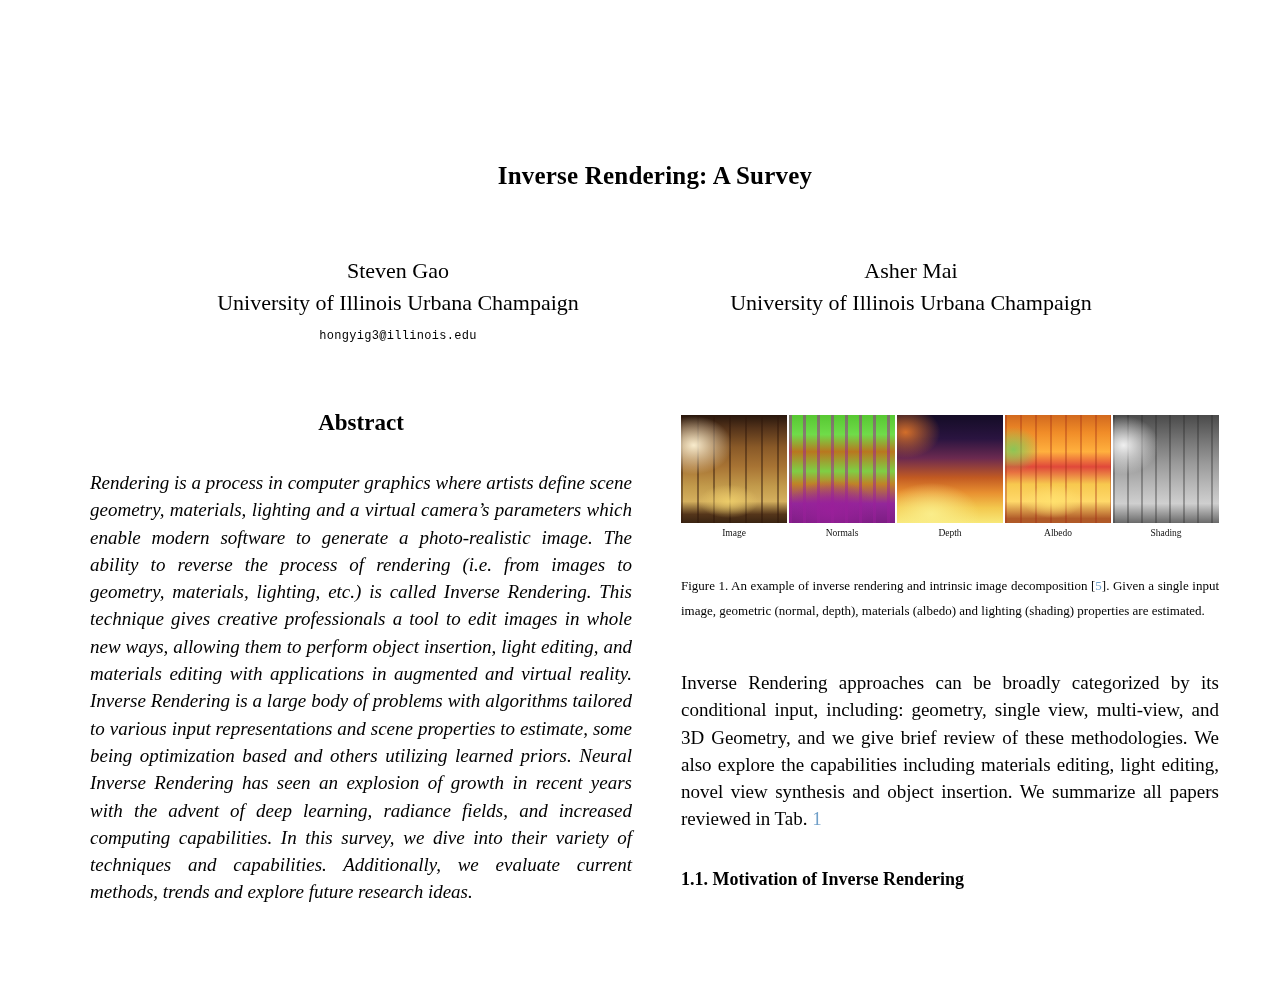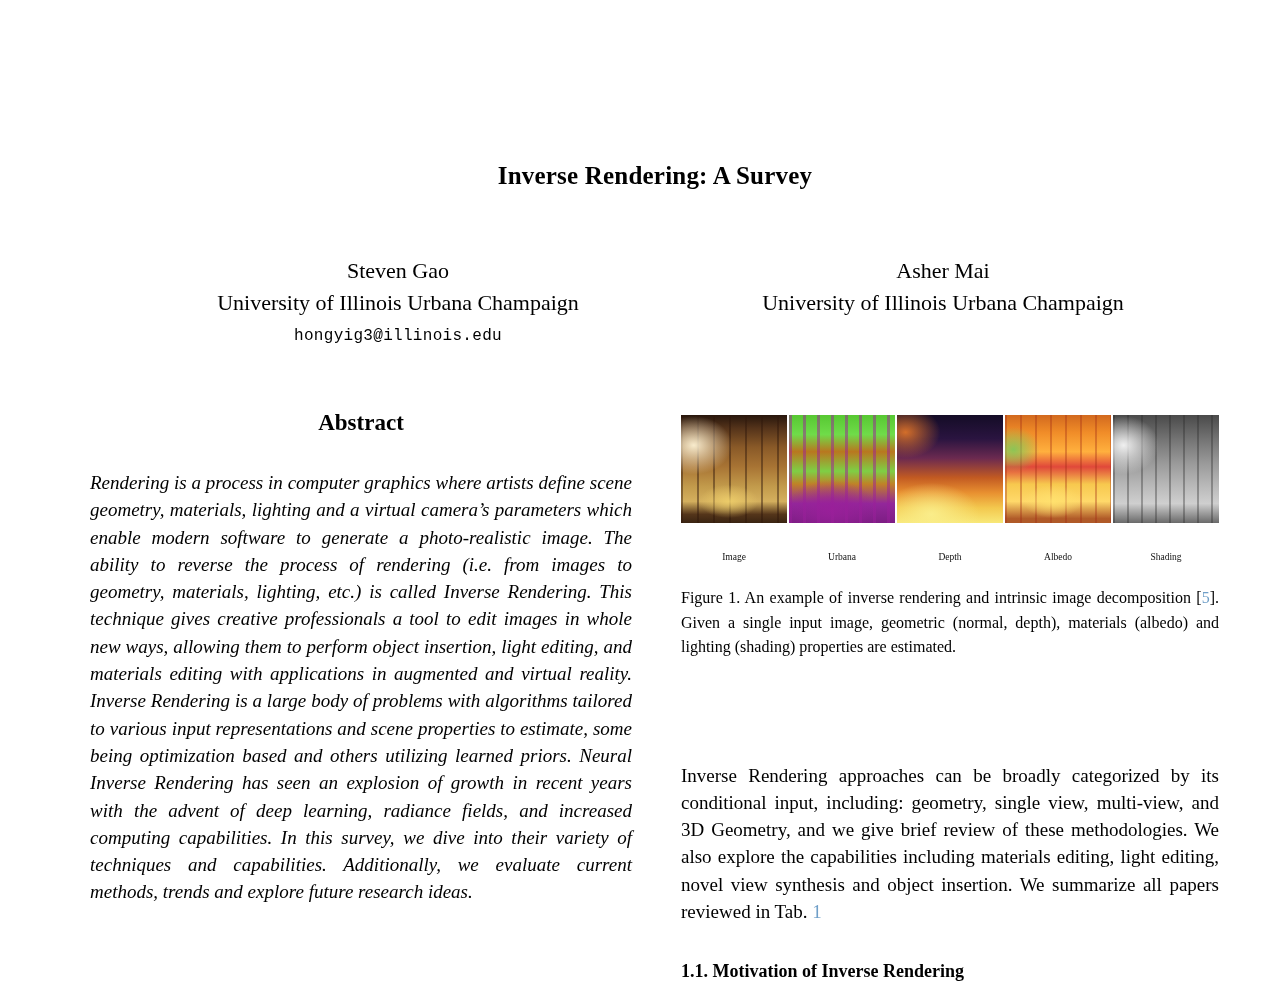--- a/index.html
+++ b/index.html
@@ -21,7 +21,7 @@
   .authors { position:absolute; top:255px; left:0; width:1280px; height:110px; }
   .author { position:absolute; width:512px; text-align:center; }
   .author-left  { left:142px; }
-  .author-right { left:687px; }
+  .author-right { left:655px; }
   .author-name  { font-size:22px; line-height:32px; }
   .author-affil { font-size:22px; line-height:32px; }
   .author-email {

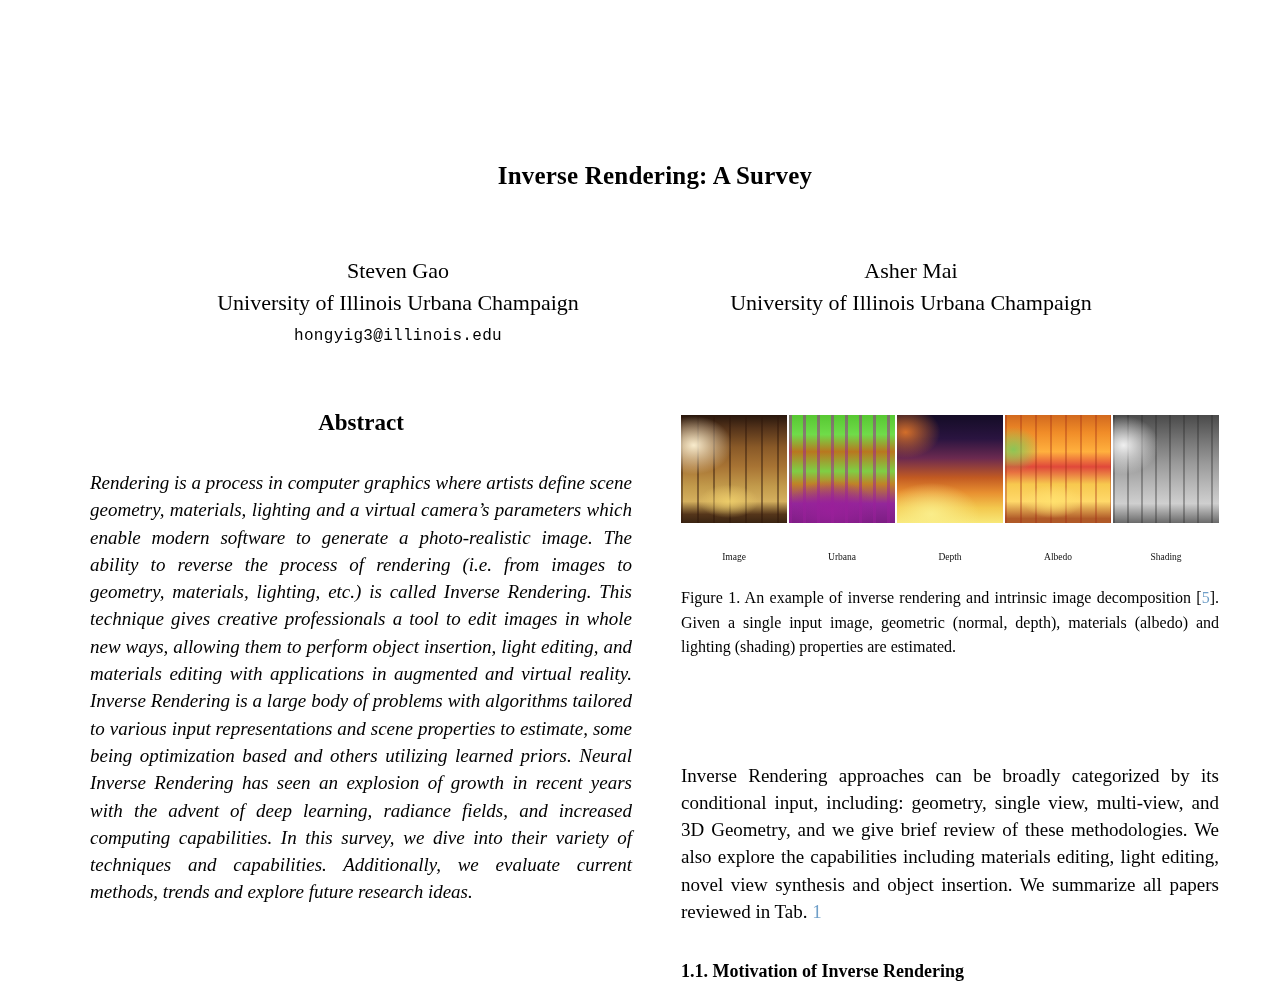--- a/index.html
+++ b/index.html
@@ -26,7 +26,7 @@
   .author-affil { font-size:22px; line-height:32px; }
   .author-email {
     font-family:"Liberation Mono", monospace;
-    font-size:16px; line-height:22px; margin-top:6px; letter-spacing:0.3px;
+    font-size:12px; line-height:22px; margin-top:6px; letter-spacing:0.3px;
   }
 
   

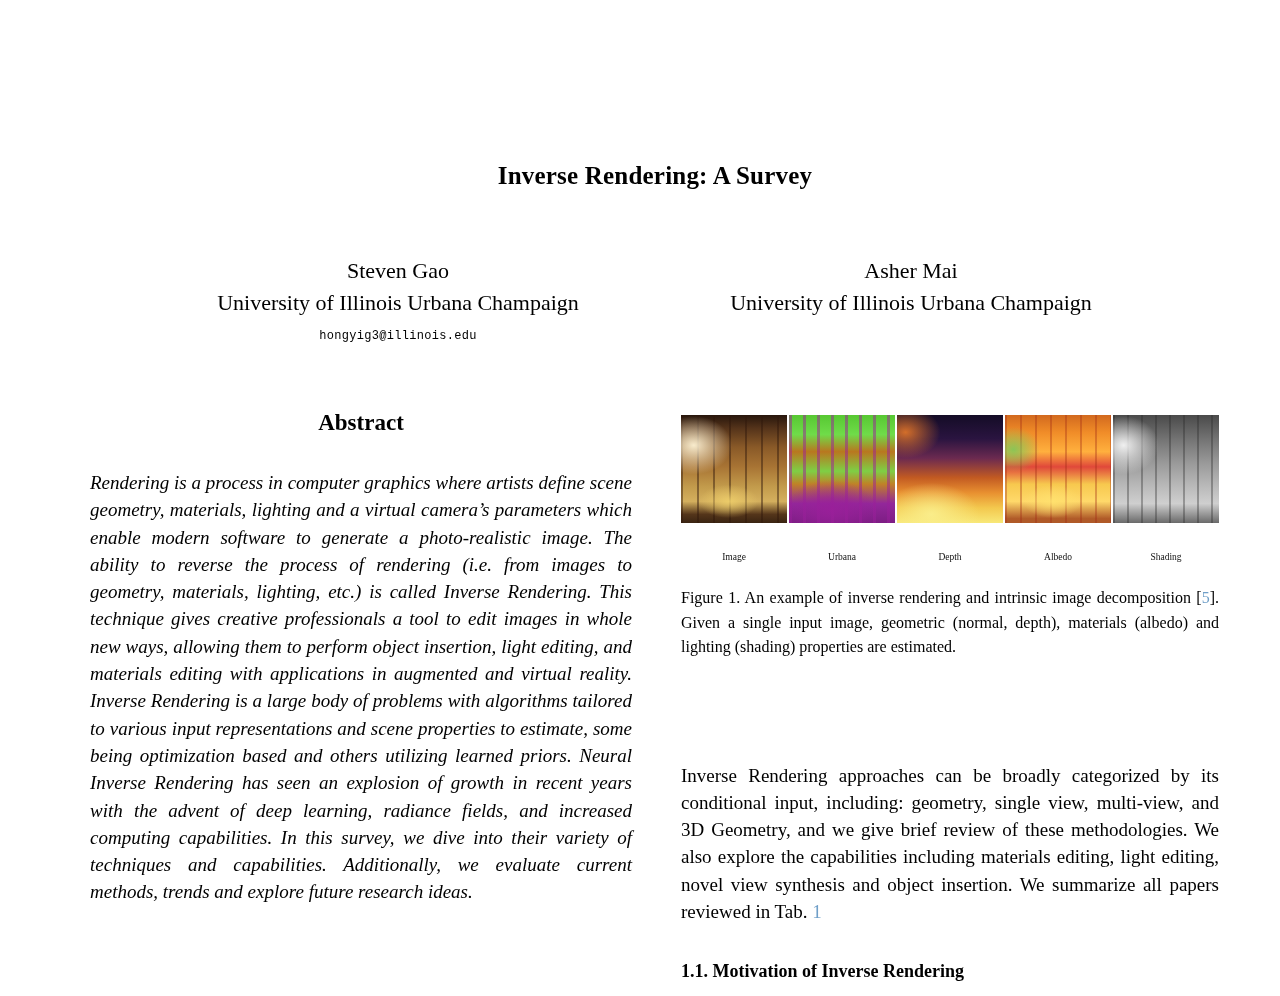--- a/index.html
+++ b/index.html
@@ -76,7 +76,7 @@
   }
 
   .fig-labels { display:flex; gap:2px; margin-top:5px; }
-  .fig-labels span { flex:1 1 0; text-align:center; font-size:9.5px; color:#111;margin-top:24px; }
+  .fig-labels span { flex:1 1 0; text-align:center; font-size:9.5px; color:#111; }
 
   .fig-caption {
     margin-top:24px; font-size:16px; line-height:24.5px; text-align:justify;

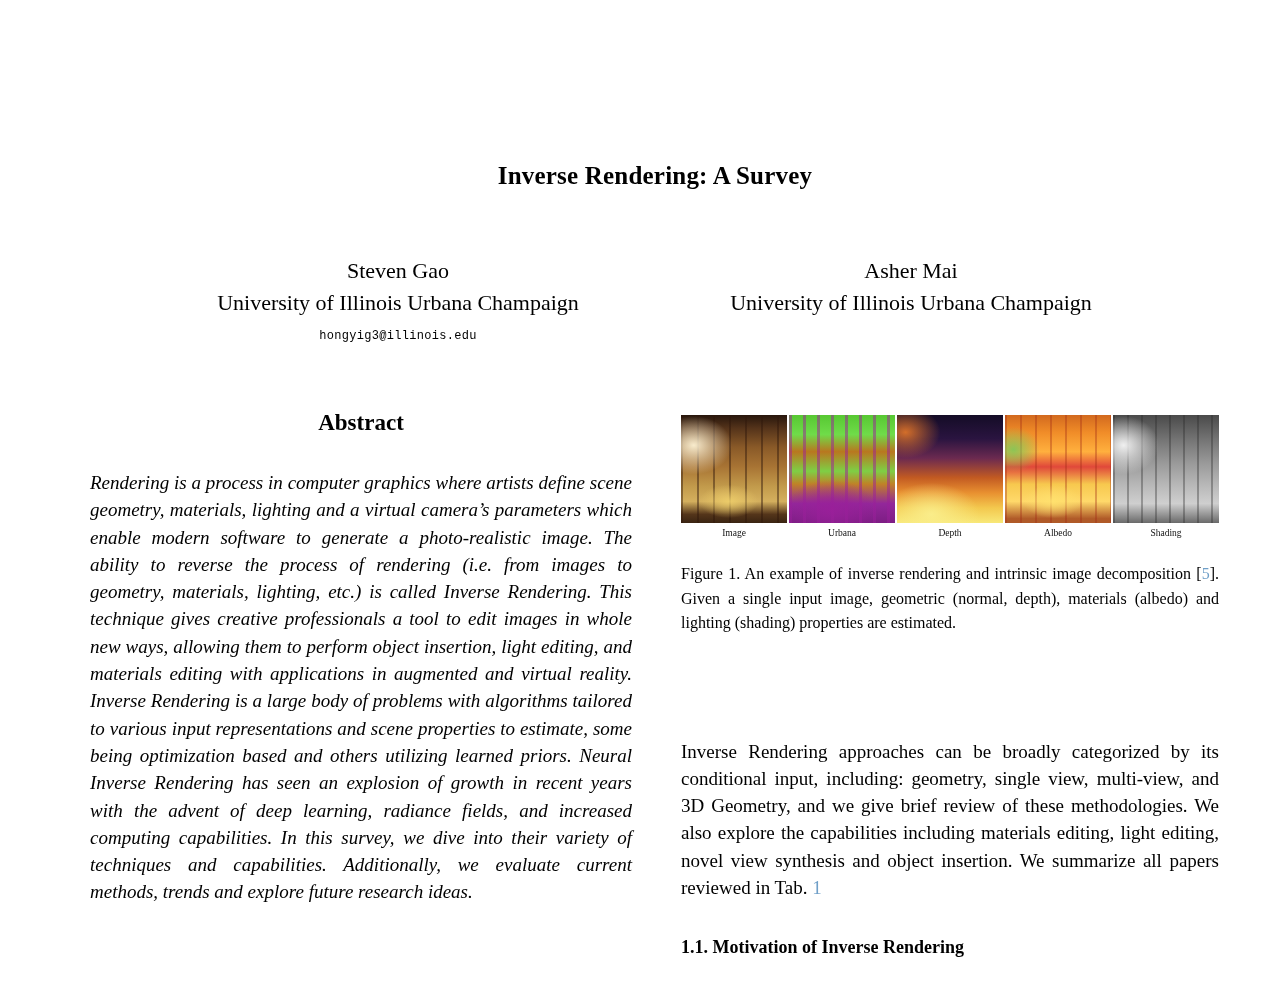--- a/index.html
+++ b/index.html
@@ -128,7 +128,7 @@
       </div>
       <div class="fig-labels">
         <span>Image</span>
-        <span>Urbana</span>
+        <span>Normals</span>
         <span>Depth</span>
         <span>Albedo</span>
         <span>Shading</span>

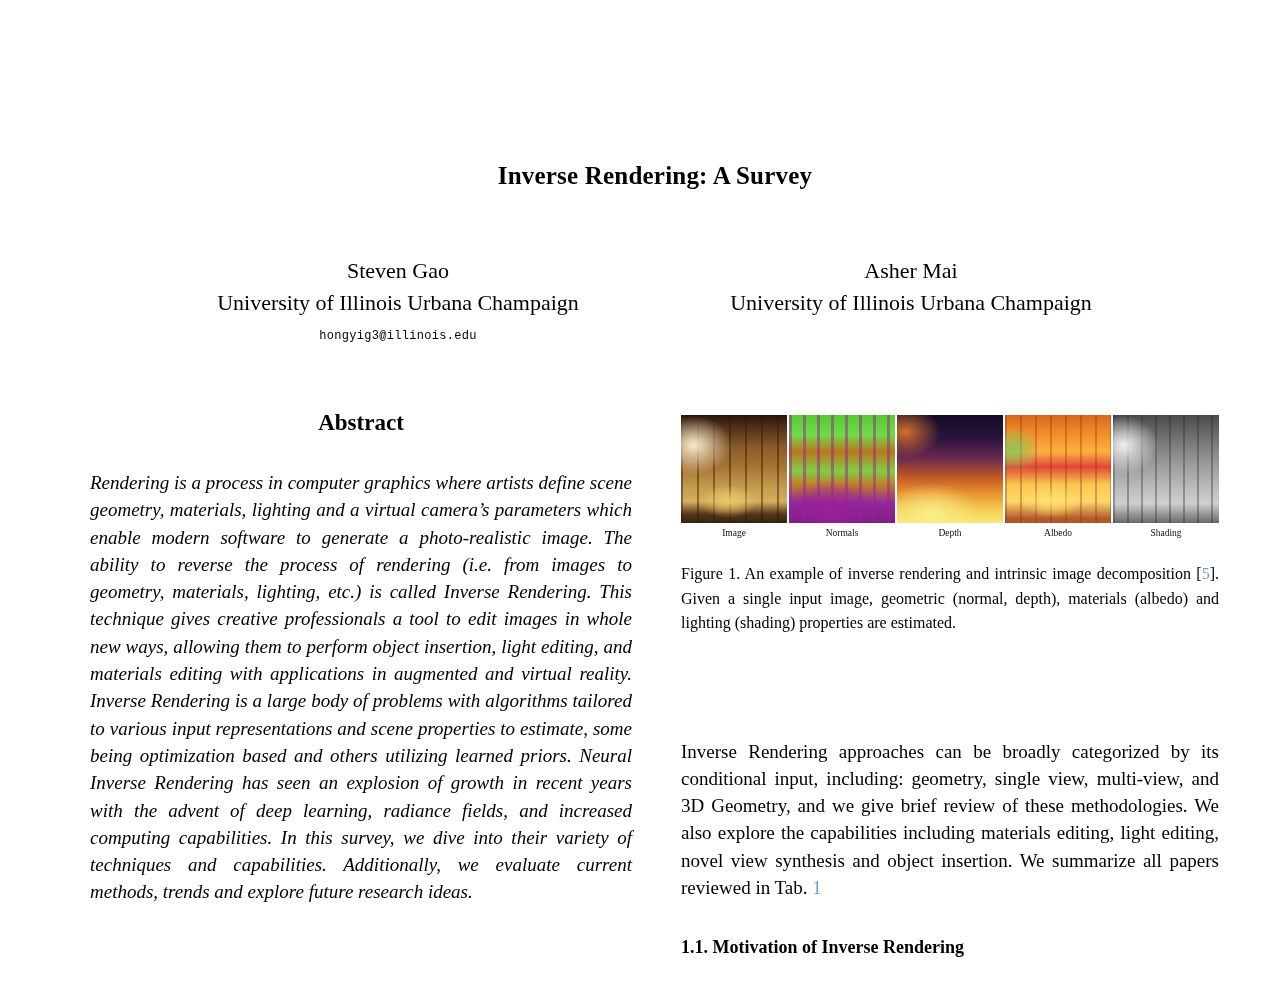--- a/index.html
+++ b/index.html
@@ -79,7 +79,7 @@
   .fig-labels span { flex:1 1 0; text-align:center; font-size:9.5px; color:#111; }
 
   .fig-caption {
-    margin-top:24px; font-size:16px; line-height:24.5px; text-align:justify;
+    margin-top:36px; font-size:13px; line-height:24.5px; text-align:justify;
   }
 
   .body-par {

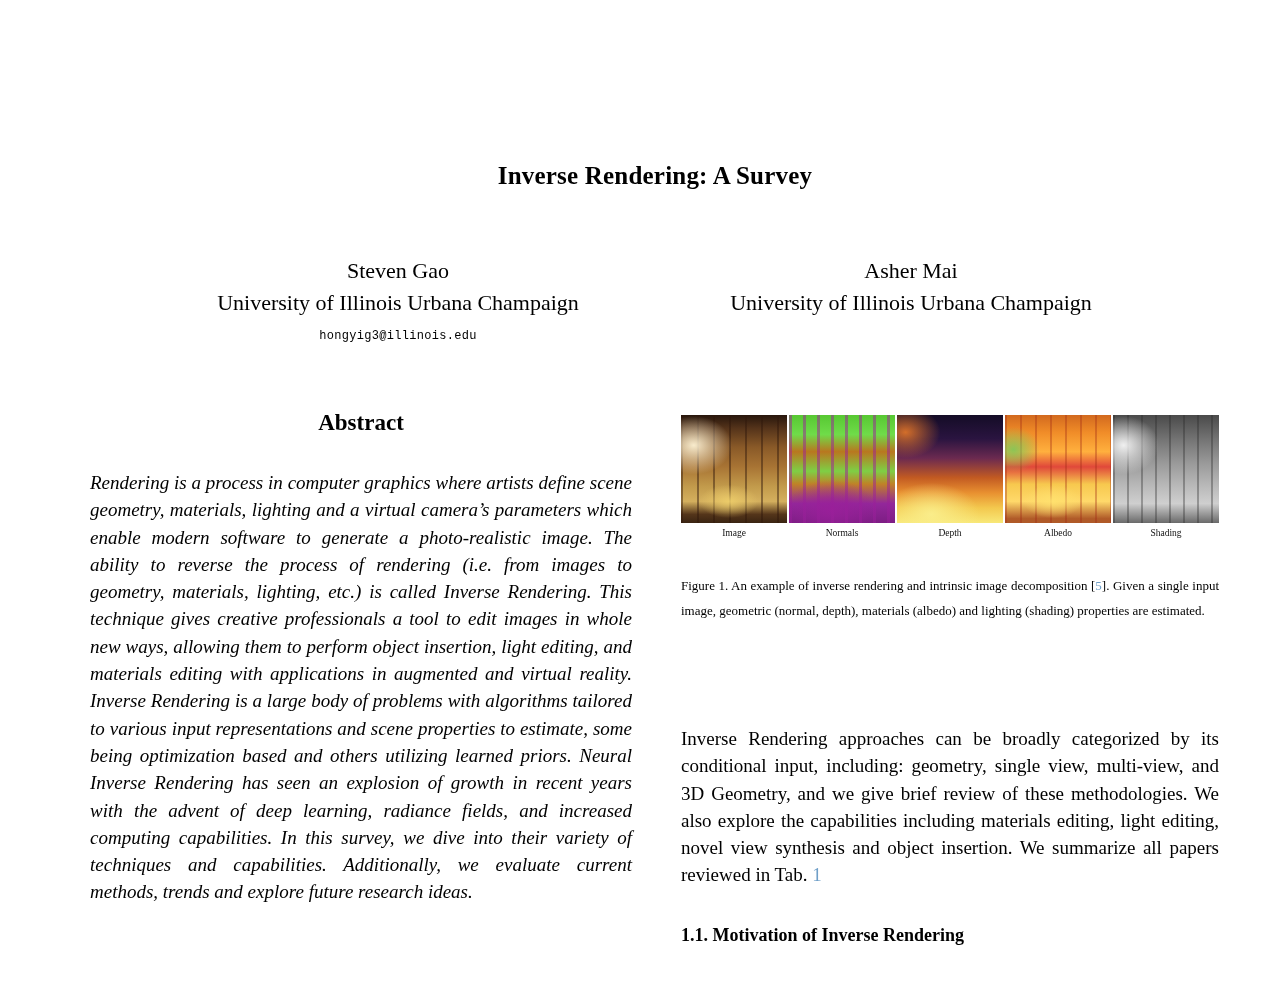--- a/index.html
+++ b/index.html
@@ -83,7 +83,7 @@
   }
 
   .body-par {
-    margin:102px 0 0; font-size:19px; line-height:27.3px; text-align:justify;
+    margin:46px 0 0; font-size:19px; line-height:27.3px; text-align:justify;
   }
 
   .section-heading {

